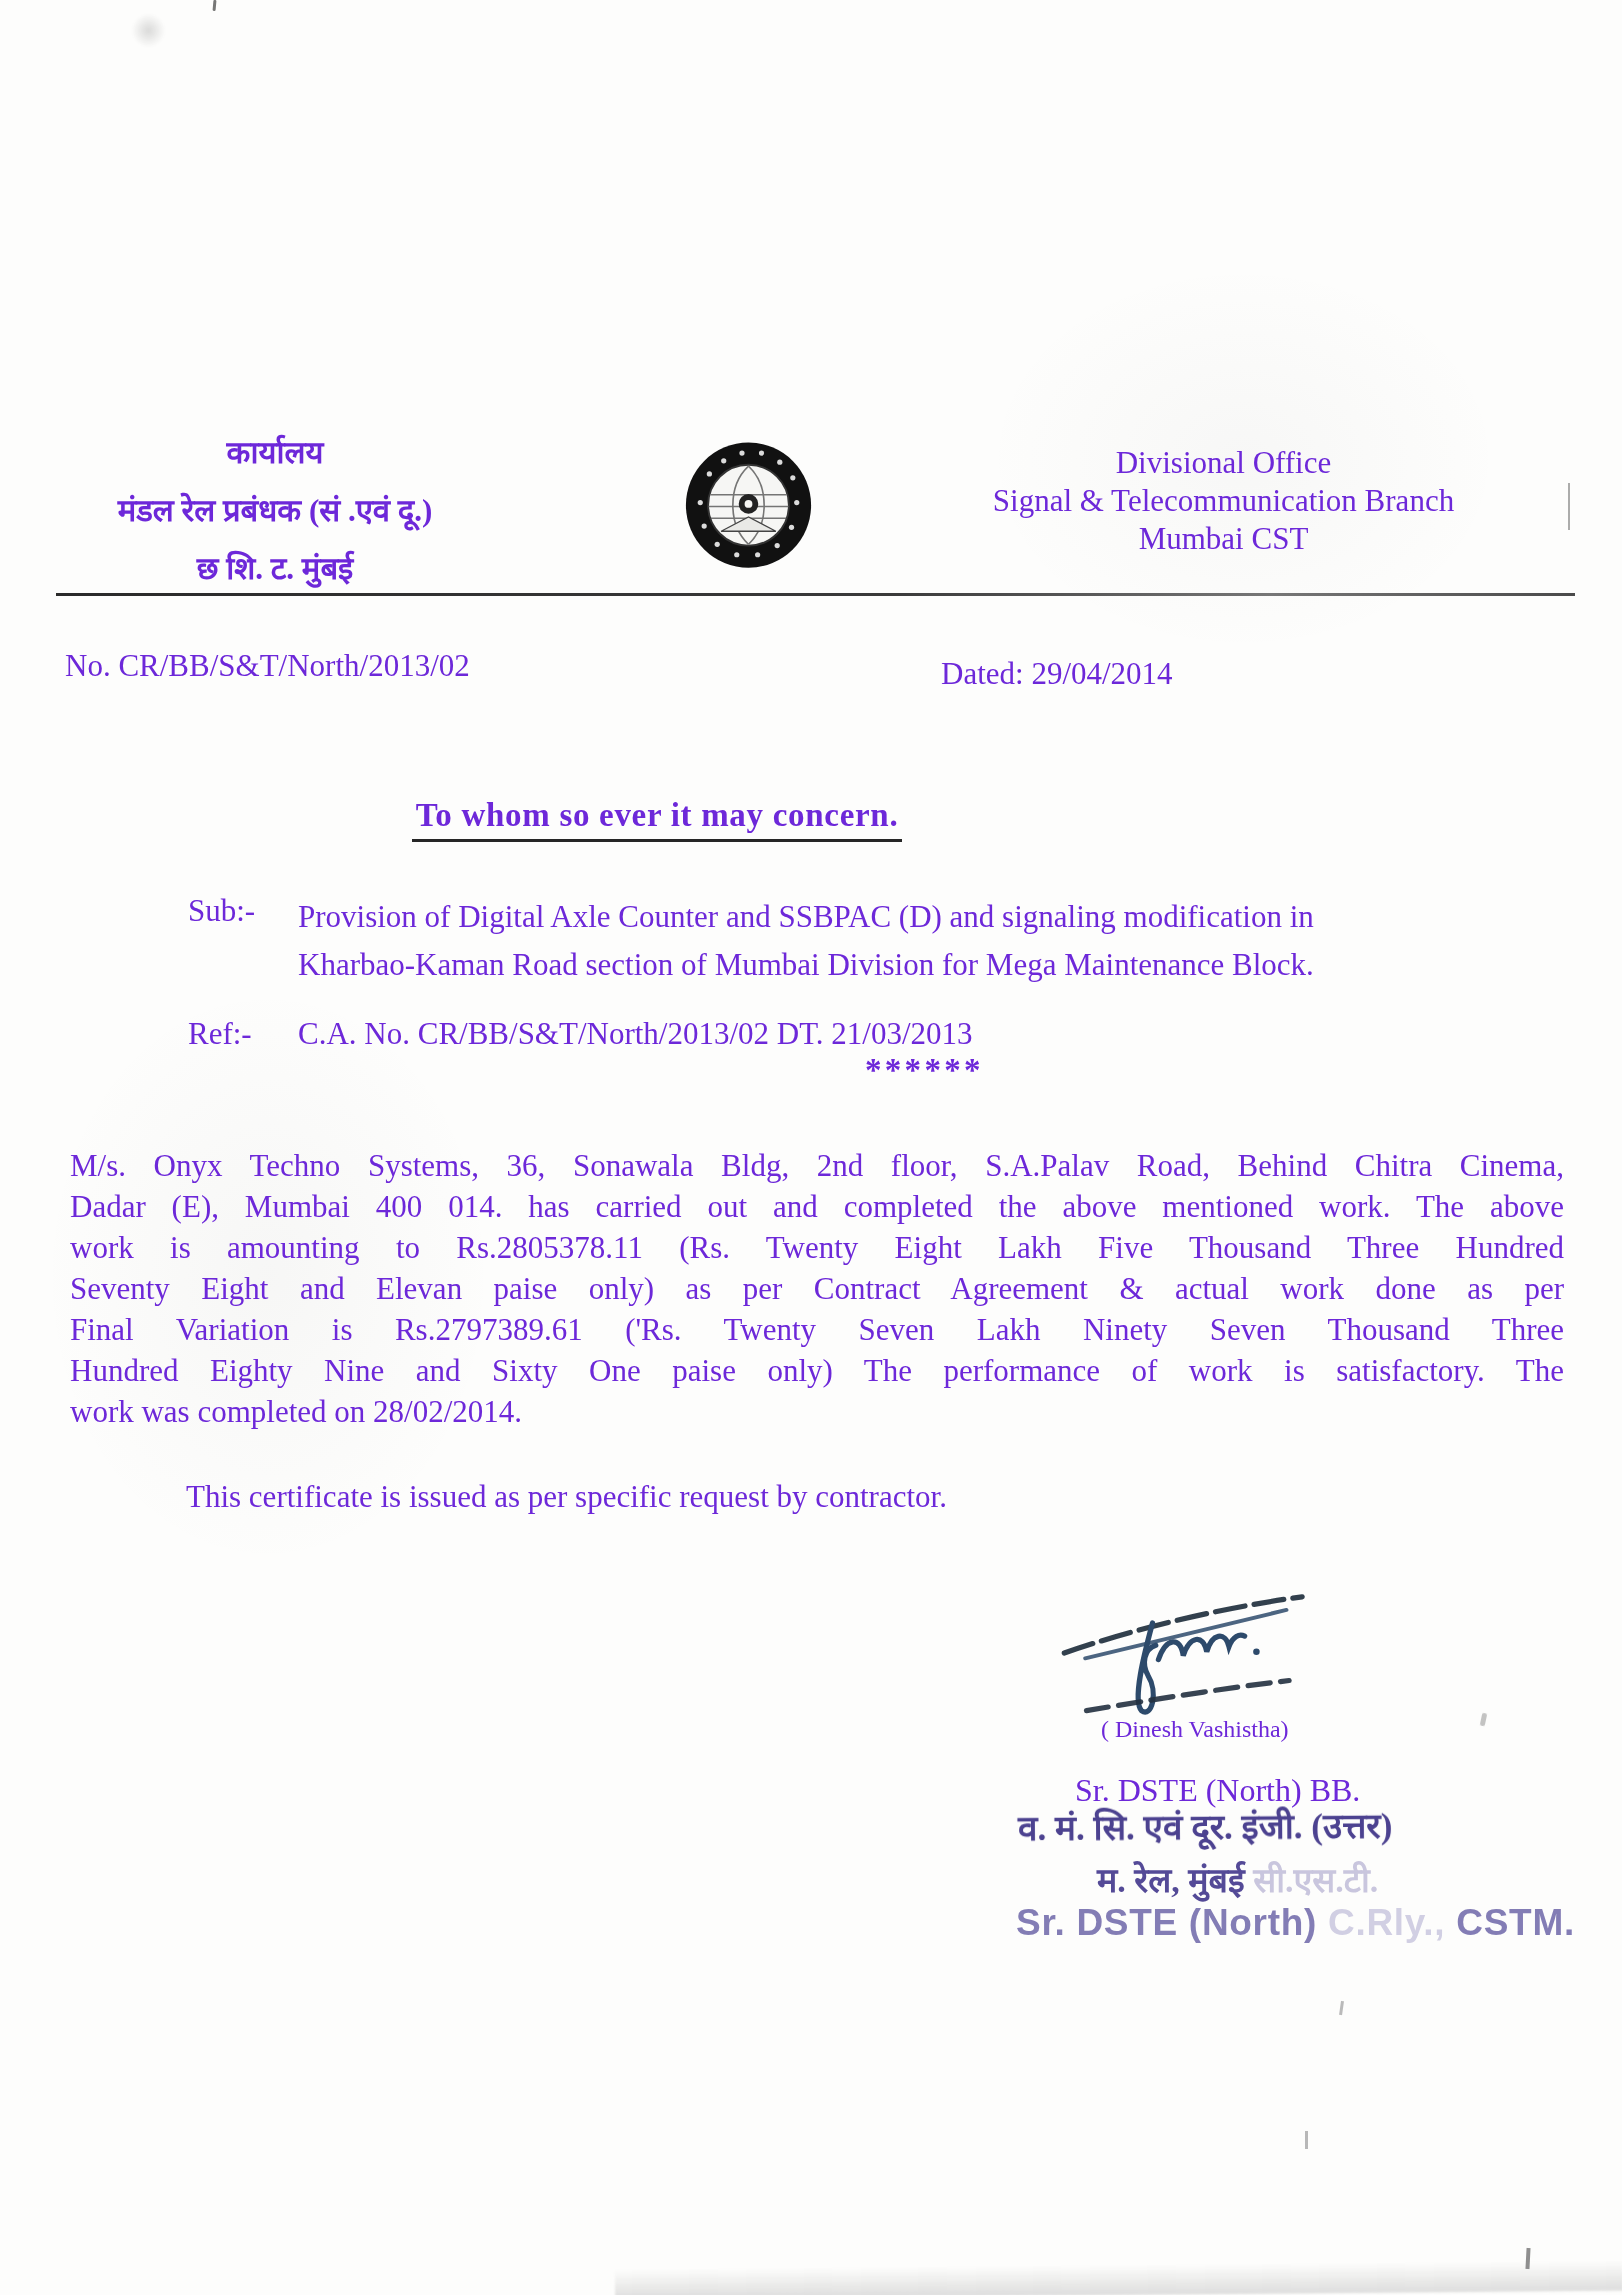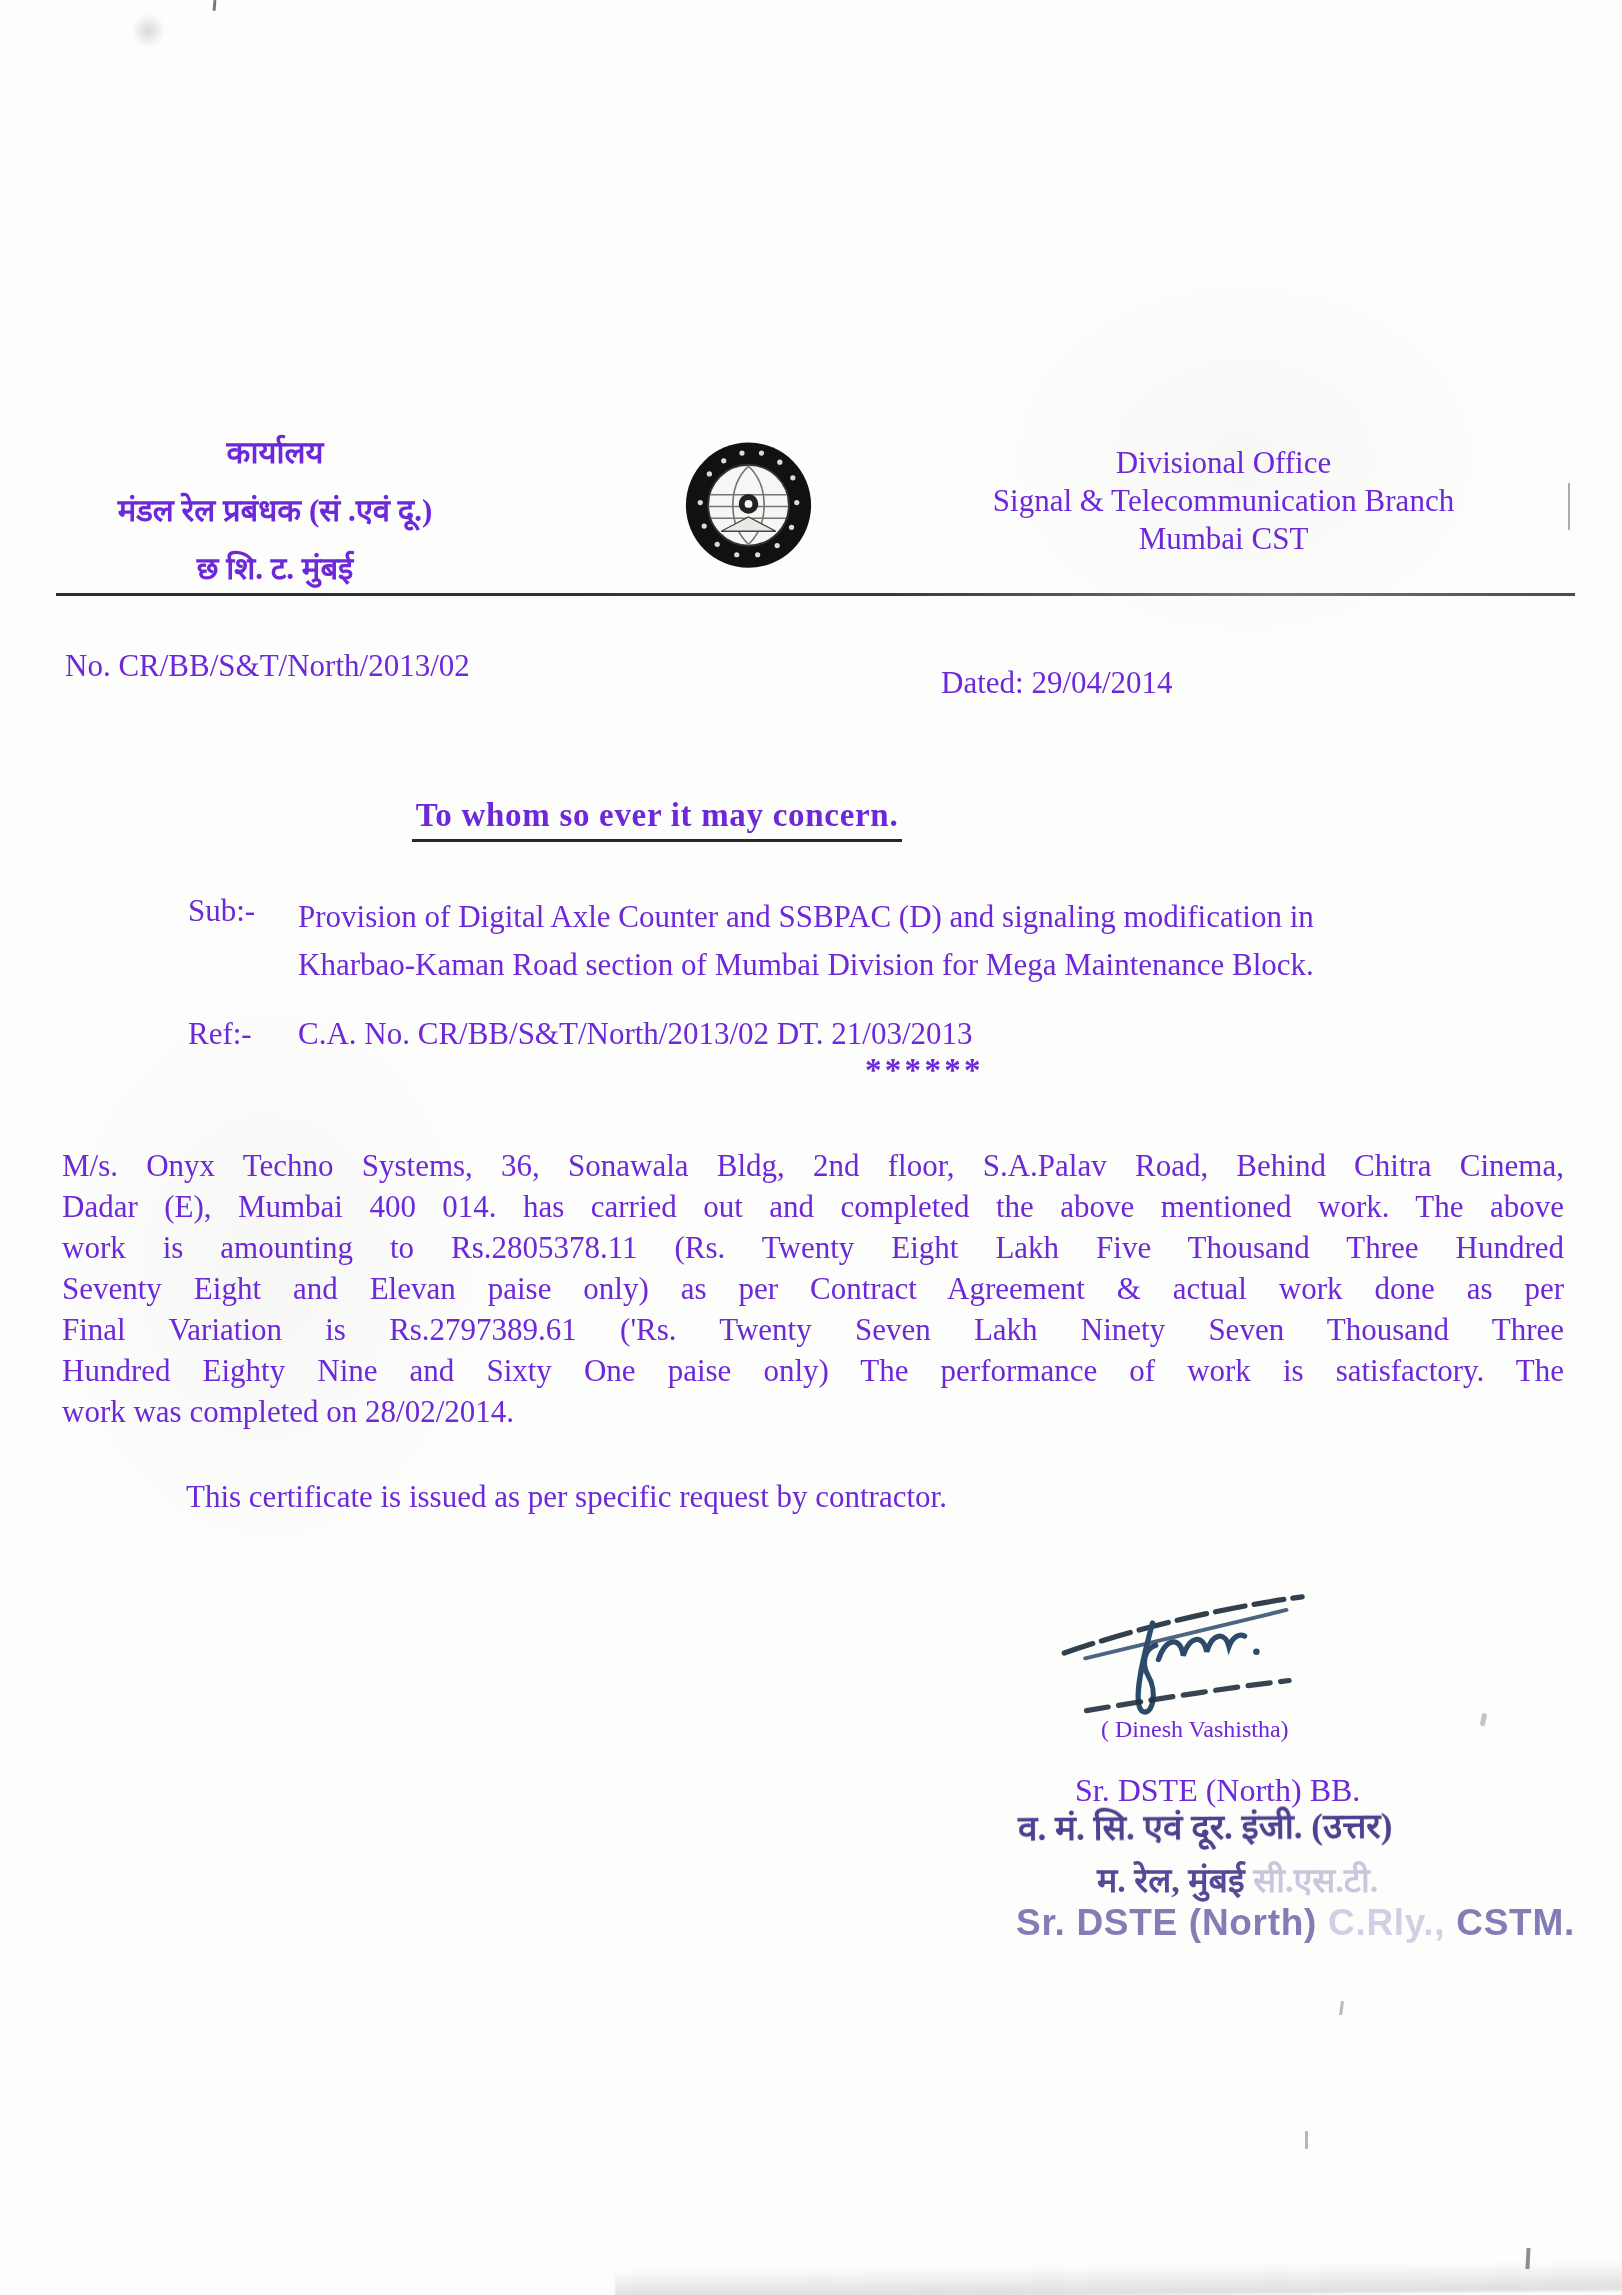--- a/index.html
+++ b/index.html
@@ -23,7 +23,7 @@
   
   .refline{left:0;top:648px;width:1623px;font-size:31px;}
   .ref-no{position:absolute;left:65px;top:0;}
-  .ref-date{position:absolute;left:941px;top:17px;}
+  .ref-date{position:absolute;left:941px;top:8px;}
 
   .title-row{left:0;top:797px;width:1314px;text-align:center;}
   .title-text{display:inline-block;font-size:33px;font-weight:bold;

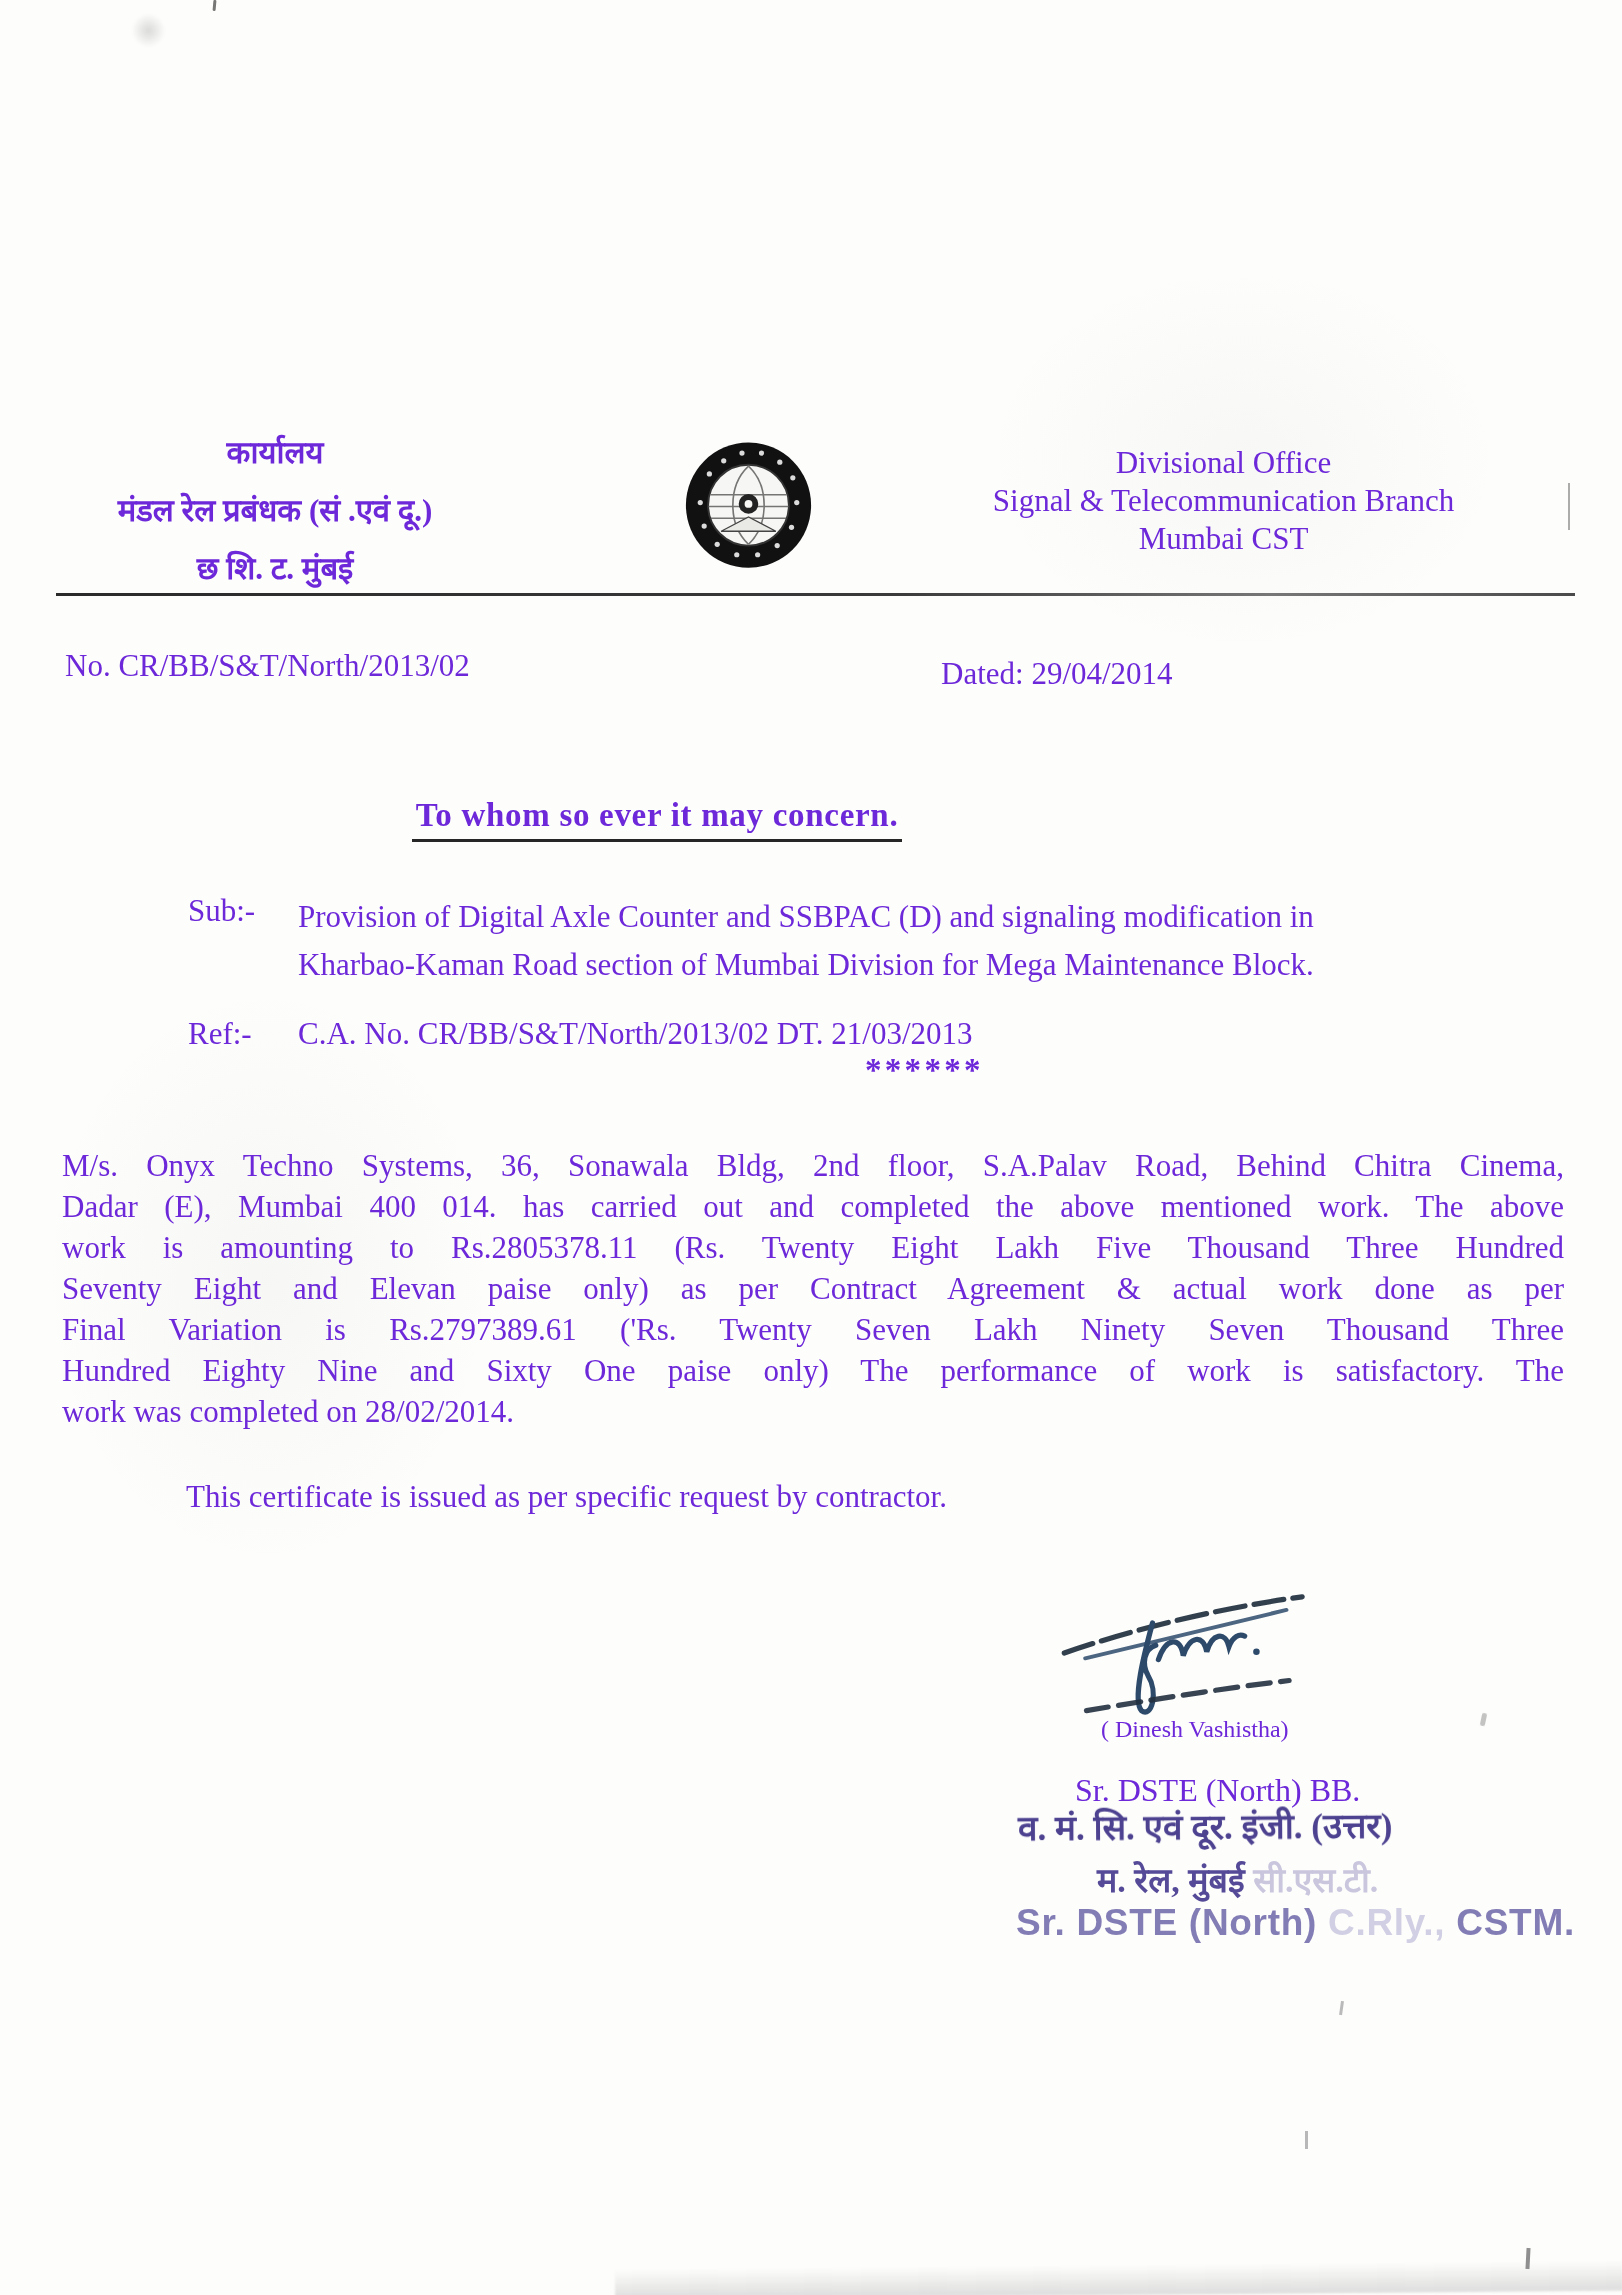--- a/index.html
+++ b/index.html
@@ -36,7 +36,7 @@
   .stars{left:865px;top:1052px;font-size:33px;font-weight:bold;letter-spacing:3.3px;}
 
   .body-par{left:62px;top:1145px;width:1502px;font-size:31px;}
-  .body-par .line{display:block;height:41px;line-height:41px;white-space:normal;}
+  .body-par .line{display:block;height:41px;line-height:41px;white-space:normal;margin-left:8px;}
   .body-par .just{text-align:justify;text-align-last:justify;}
   .closing{left:186px;top:1479px;font-size:31px;}
 

